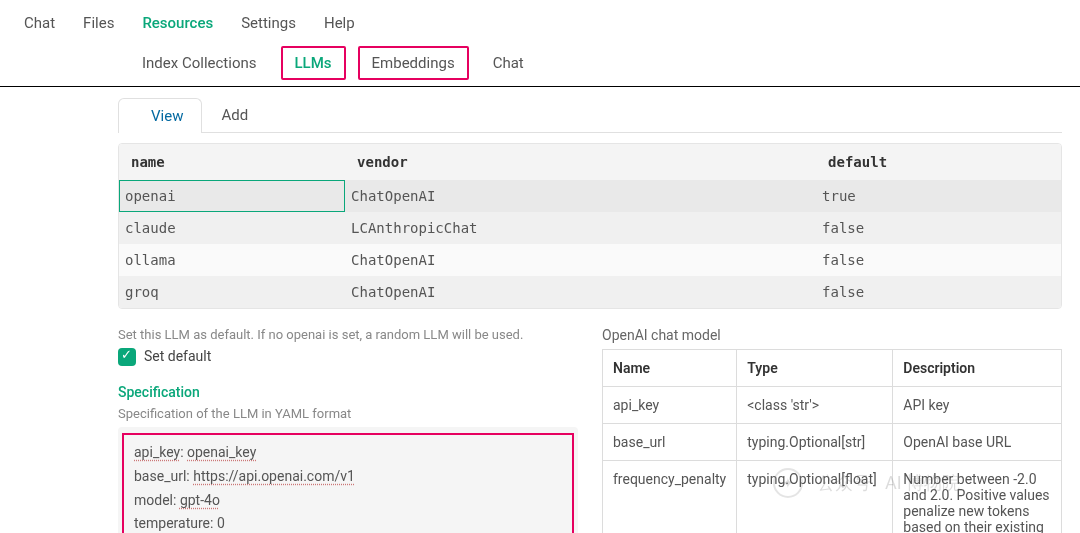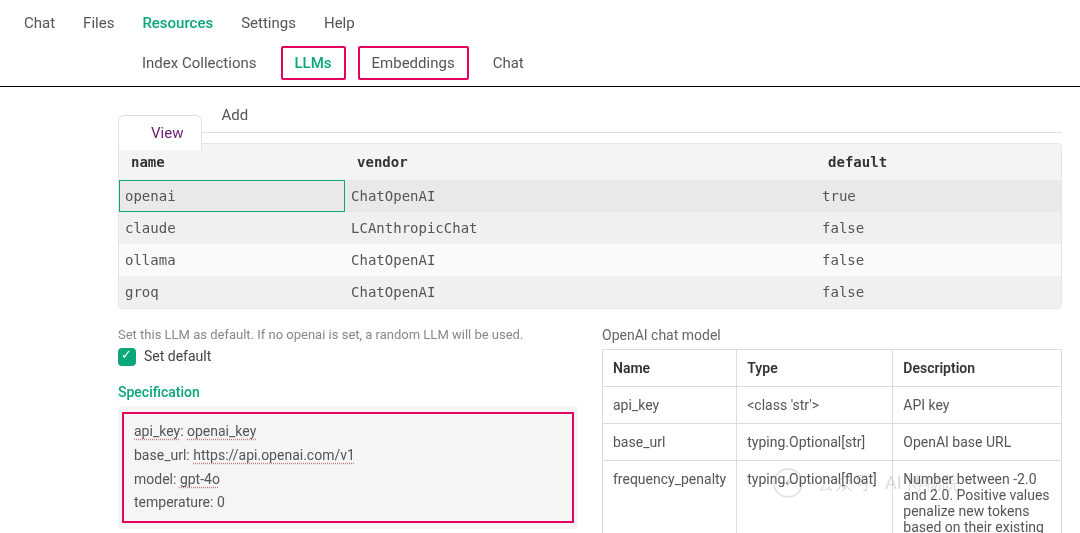--- a/index.html
+++ b/index.html
@@ -70,11 +70,11 @@
     background: transparent;
   }
   .panel-tabs .tab.active {
-    color: #701a75;
+    color: #0369a1;
     border-color: #e0e0e0;
     background: #fff;
     position: relative;
-    top: 18px;
+    top: 1px;
     padding-left: 32px;
   }
 

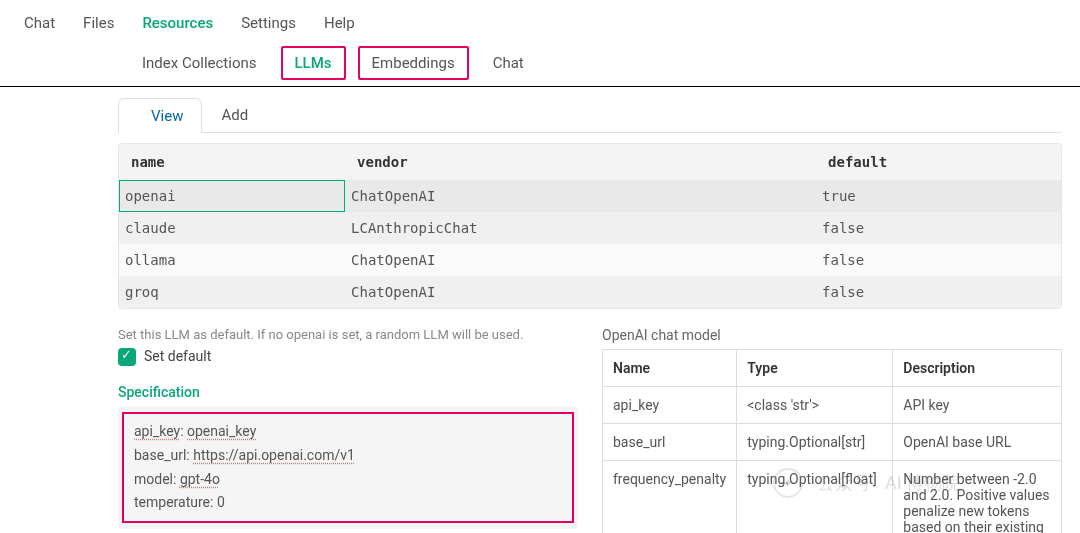--- a/index.html
+++ b/index.html
@@ -286,6 +286,7 @@
       </div>
 
       <div class="section-title">Specification</div>
+      <div class="hint">Specification of the LLM in YAML format</div>
 
       <div class="yaml-panel">
         <div class="yaml-redbox">

